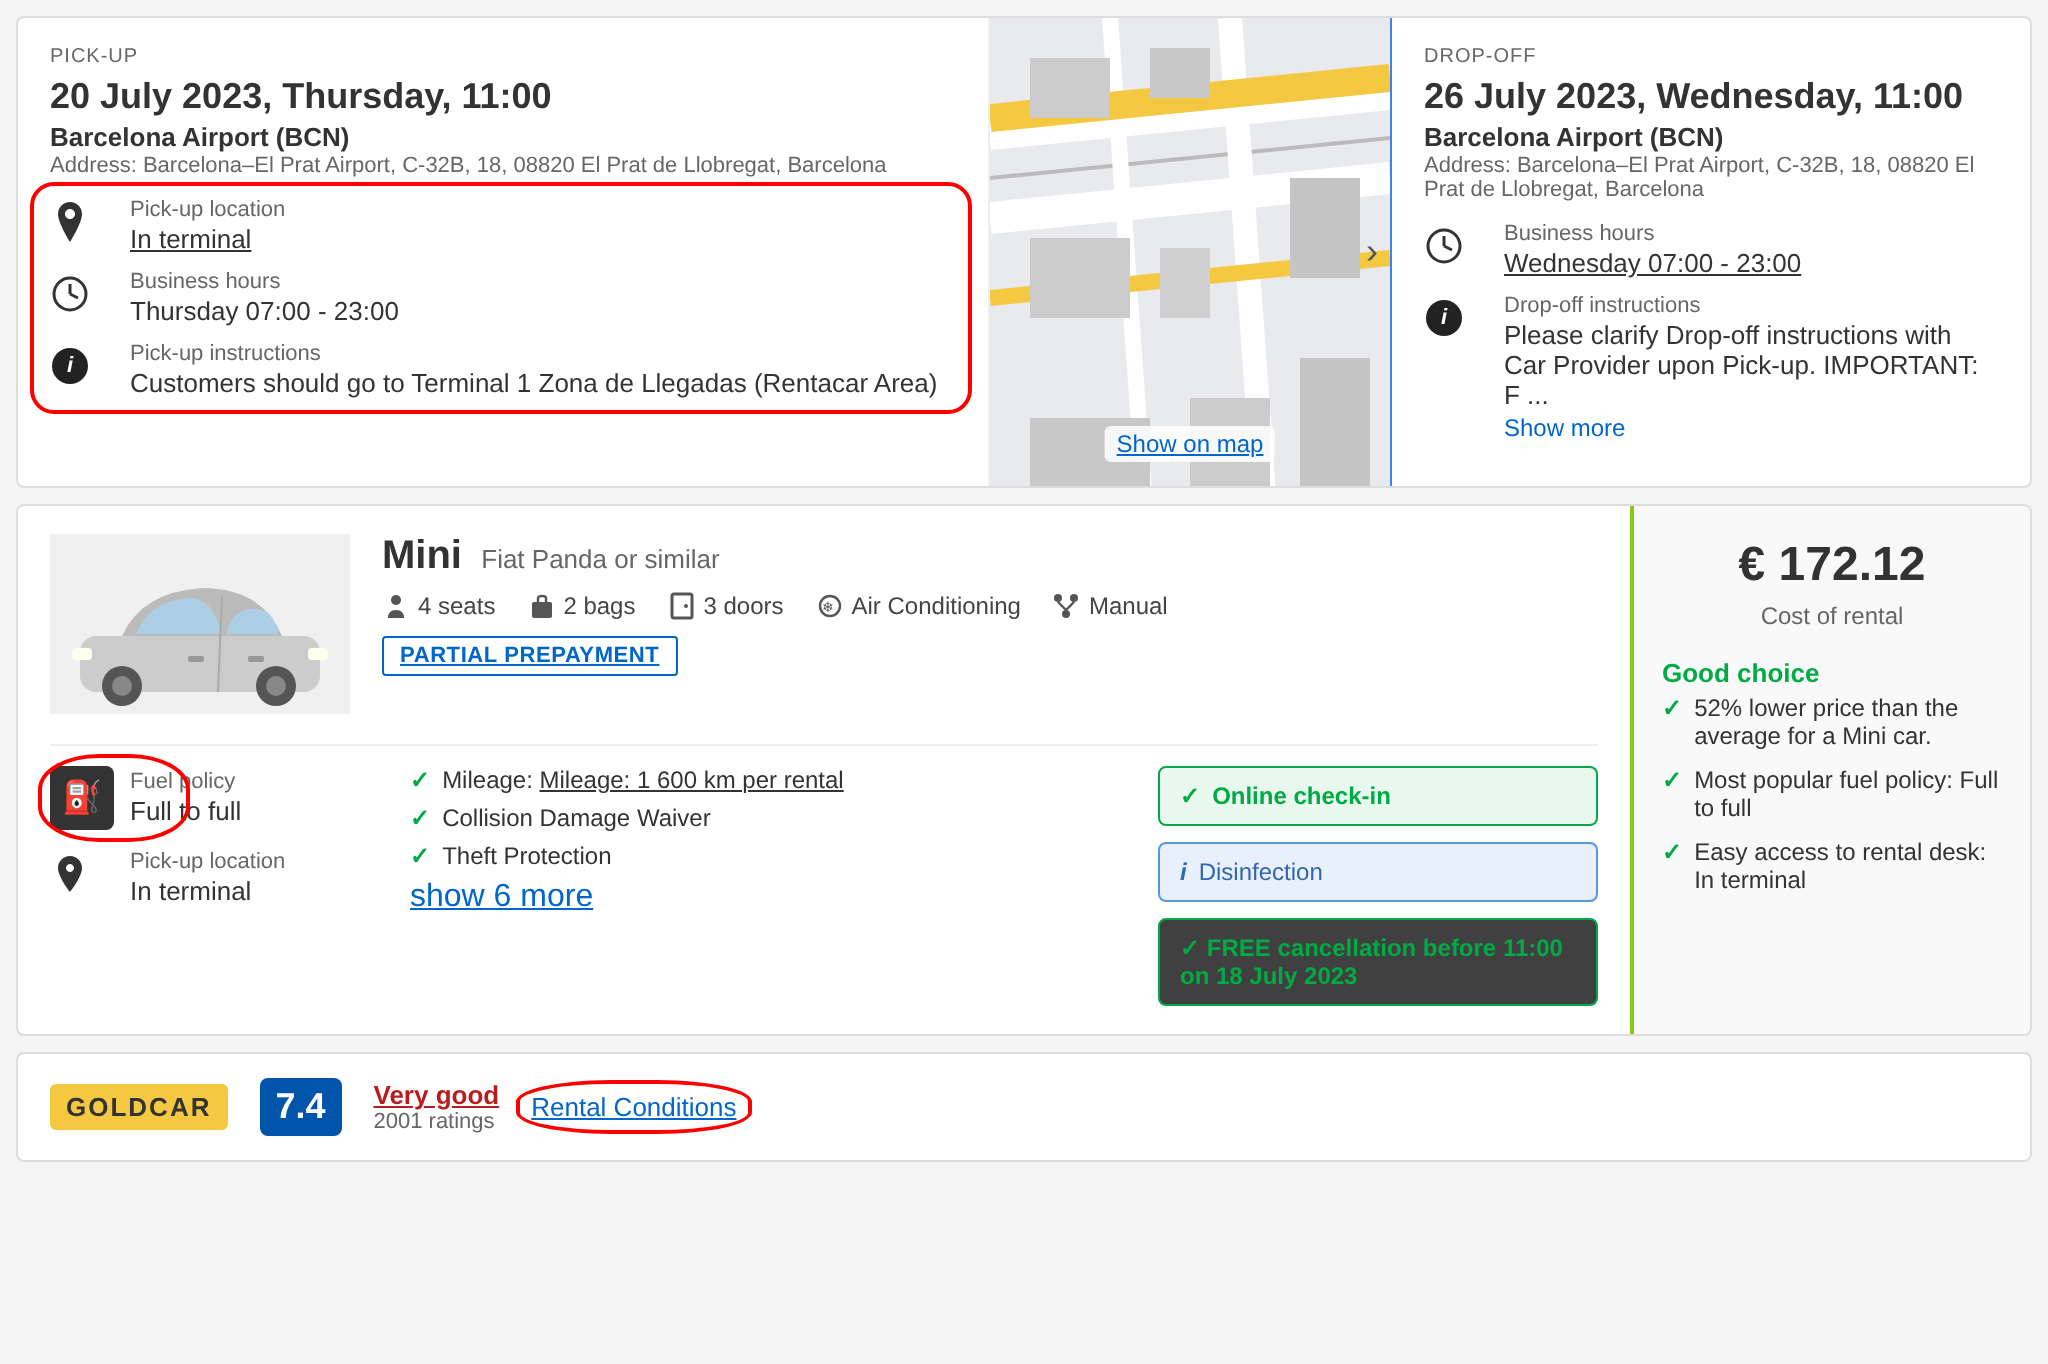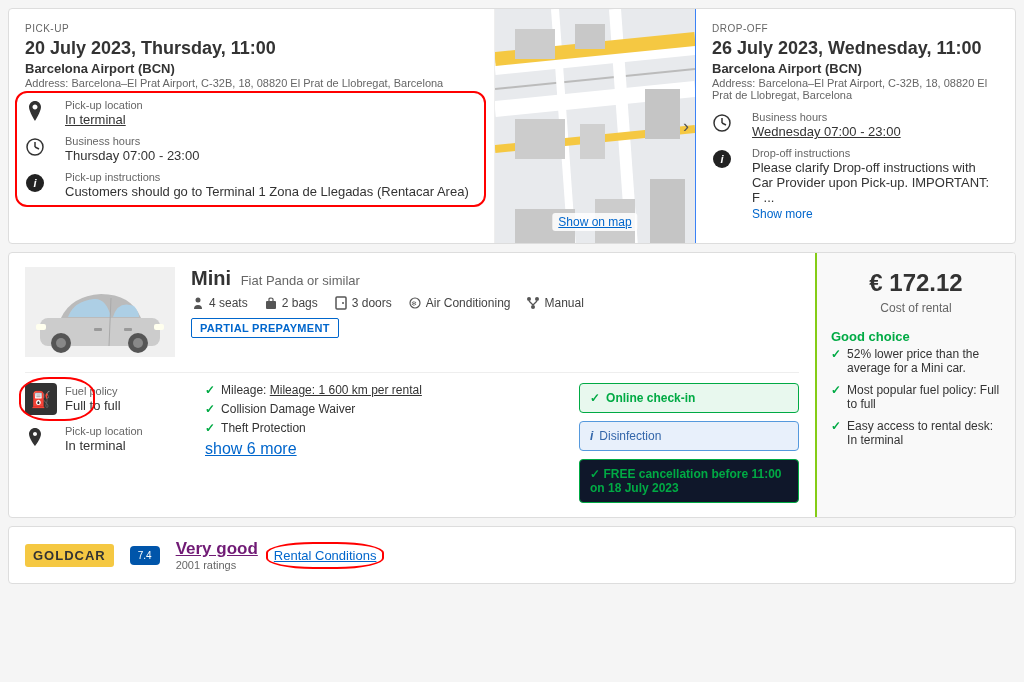--- a/index.html
+++ b/index.html
@@ -217,6 +217,7 @@
       border-radius: 2px;
       margin-bottom: 24px;
       letter-spacing: 0.3px;
+      text-decoration: underline;
     }
 
     .bottom-car-row {

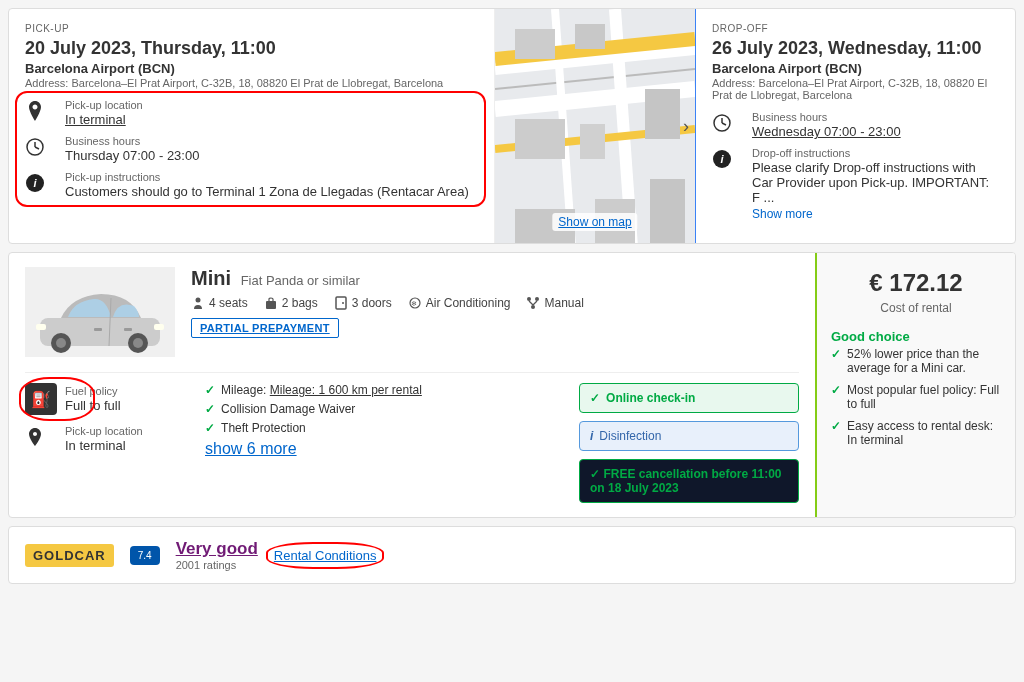--- a/index.html
+++ b/index.html
@@ -321,7 +321,7 @@
     }
 
     .badge-green-text {
-      background: #0f172a;
+      background: #404040;
       border: 1px solid #00aa44;
       border-radius: 4px;
       padding: 7px 10px;

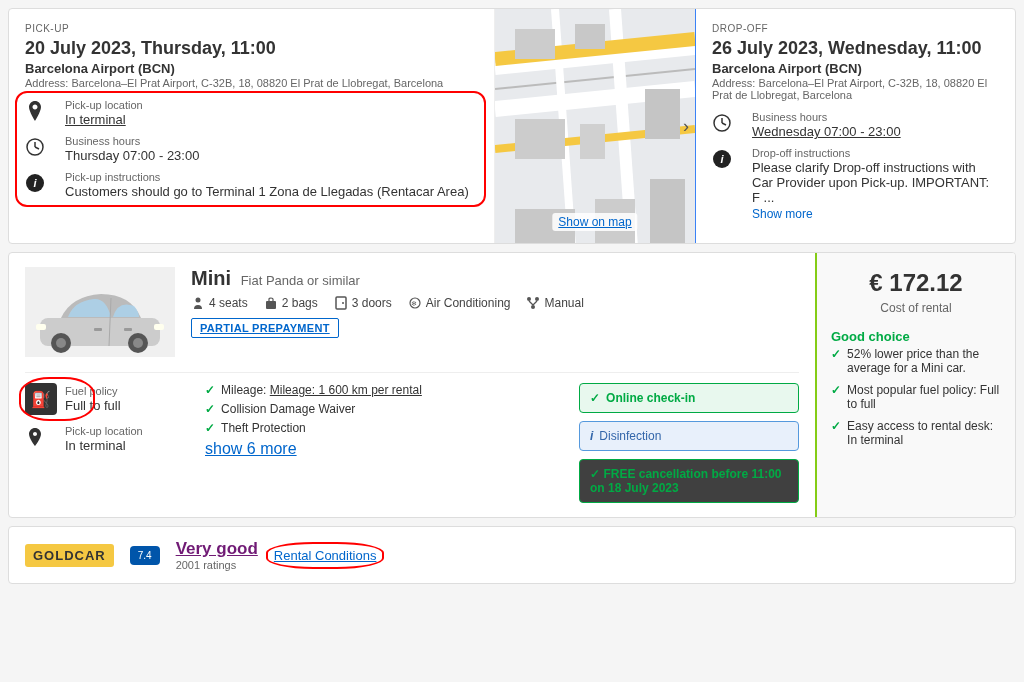--- a/index.html
+++ b/index.html
@@ -394,8 +394,8 @@
     .rating-badge {
       background: #0055aa;
       color: #fff;
-      font-size: 10px;
-      font-weight: normal;
+      font-size: 18px;
+      font-weight: bold;
       padding: 4px 8px;
       border-radius: 4px;
     }

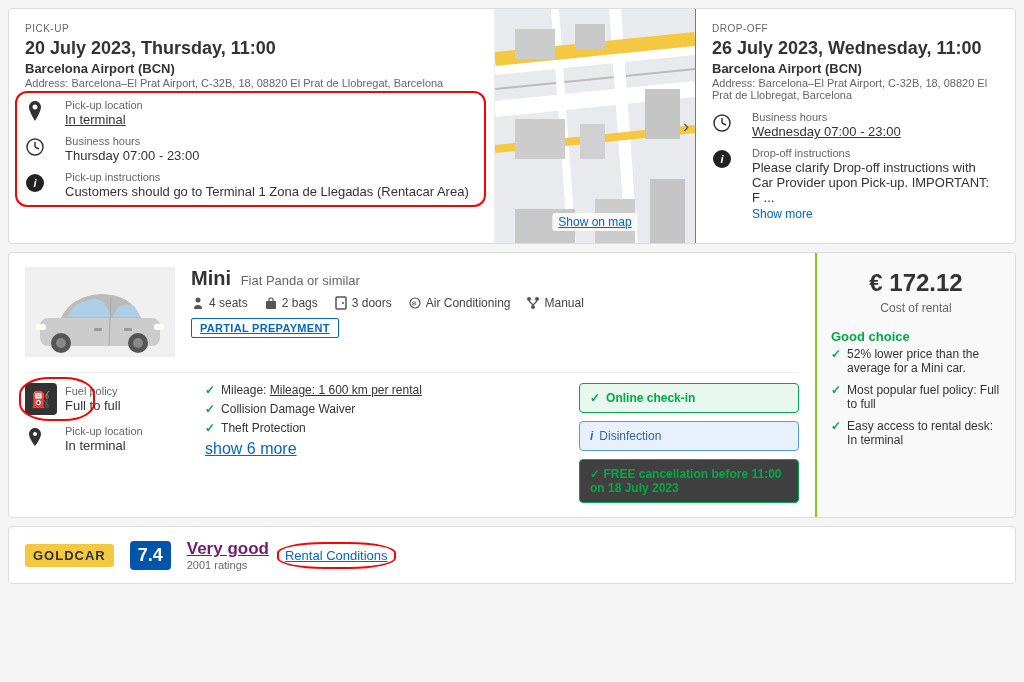--- a/index.html
+++ b/index.html
@@ -406,8 +406,8 @@
     }
 
     .very-good {
-      color: #701a75;
-      font-size: 17px;
+      color: #b91c1c;
+      font-size: 13px;
       font-weight: bold;
       text-decoration: underline;
       cursor: pointer;

